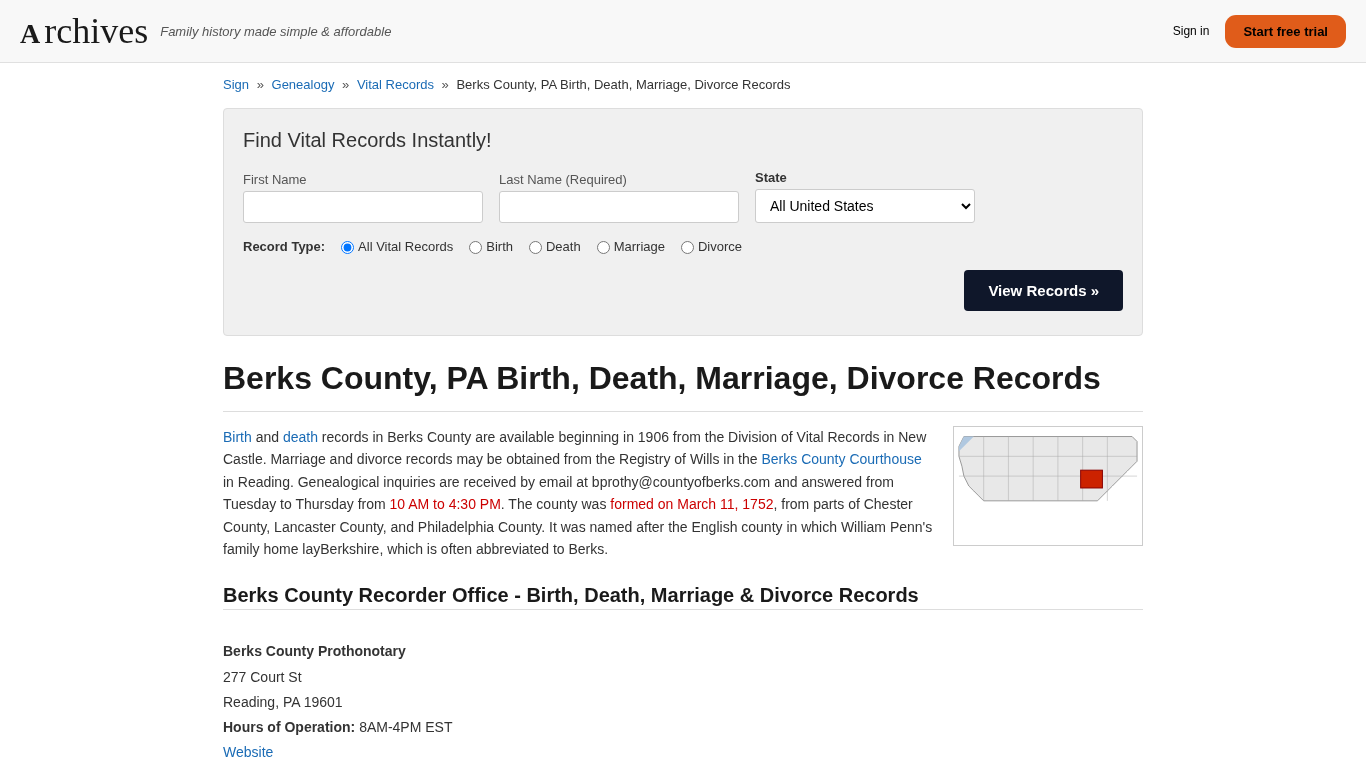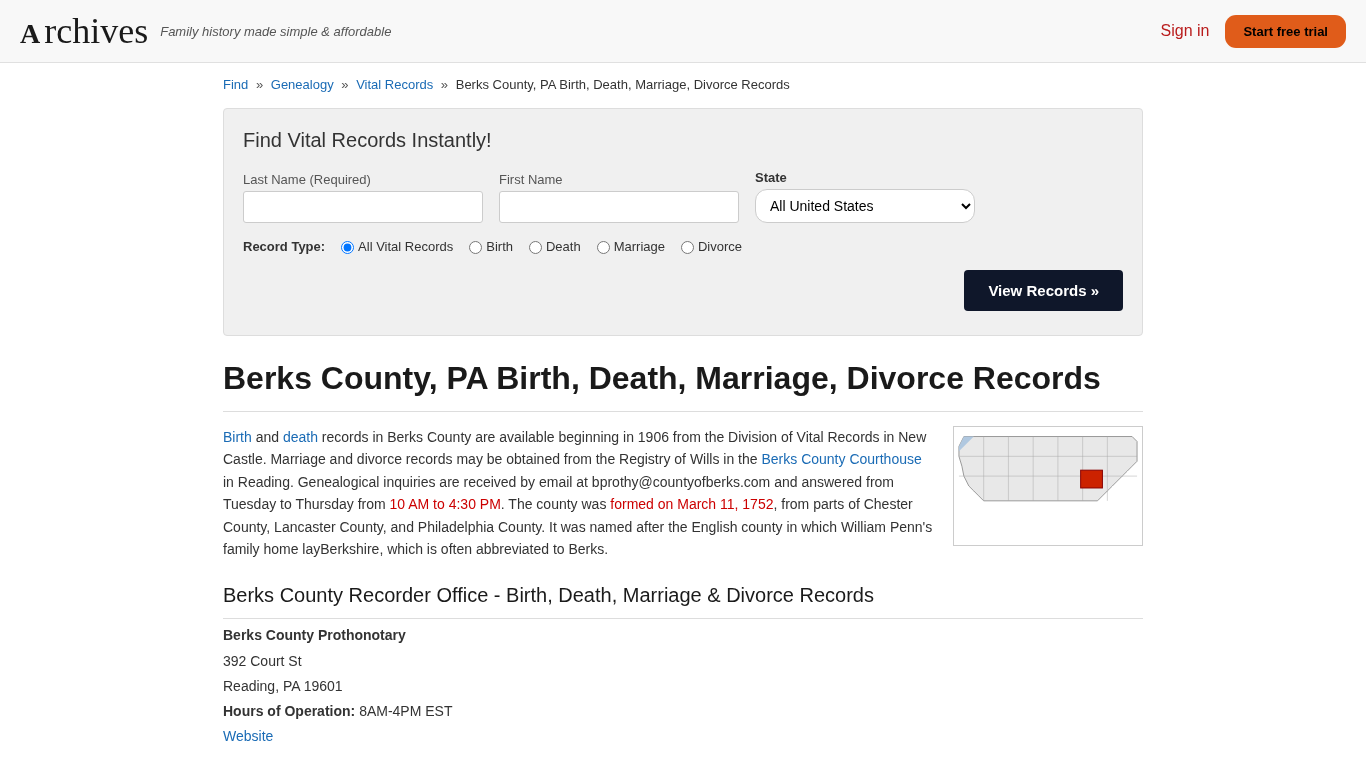--- a/index.html
+++ b/index.html
@@ -30,9 +30,9 @@
       gap: 16px;
     }
     .sign-in-link {
-      color: #b91c1c;
+      color: #000000;
       text-decoration: none;
-      font-size: 16px;
+      font-size: 12px;
       cursor: pointer;
       margin-left: 48px;
     }

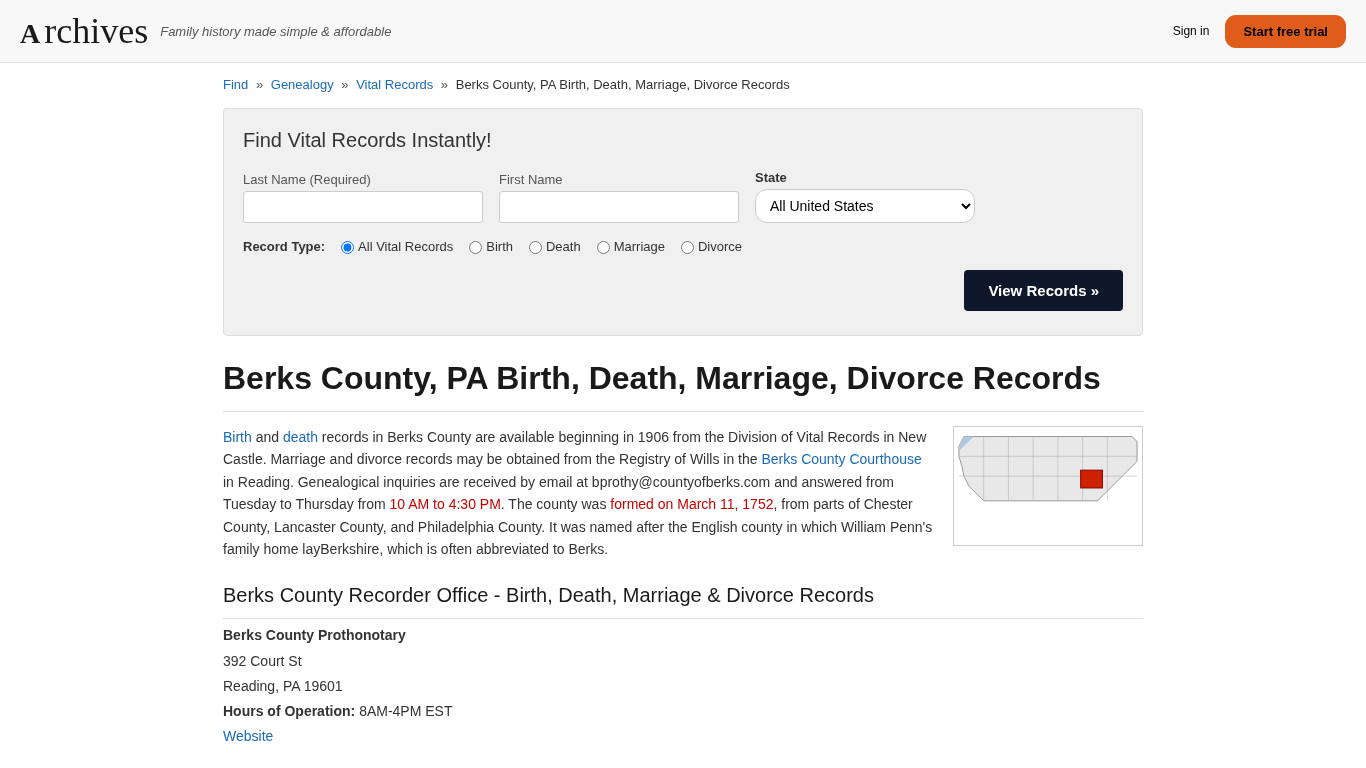--- a/index.html
+++ b/index.html
@@ -261,7 +261,7 @@
 <div class="main-content">
 
   <div class="breadcrumb">
-    <a href="#">Find</a>
+    <a href="#">Sign</a>
     <span class="sep">»</span>
     <a href="#">Genealogy</a>
     <span class="sep">»</span>

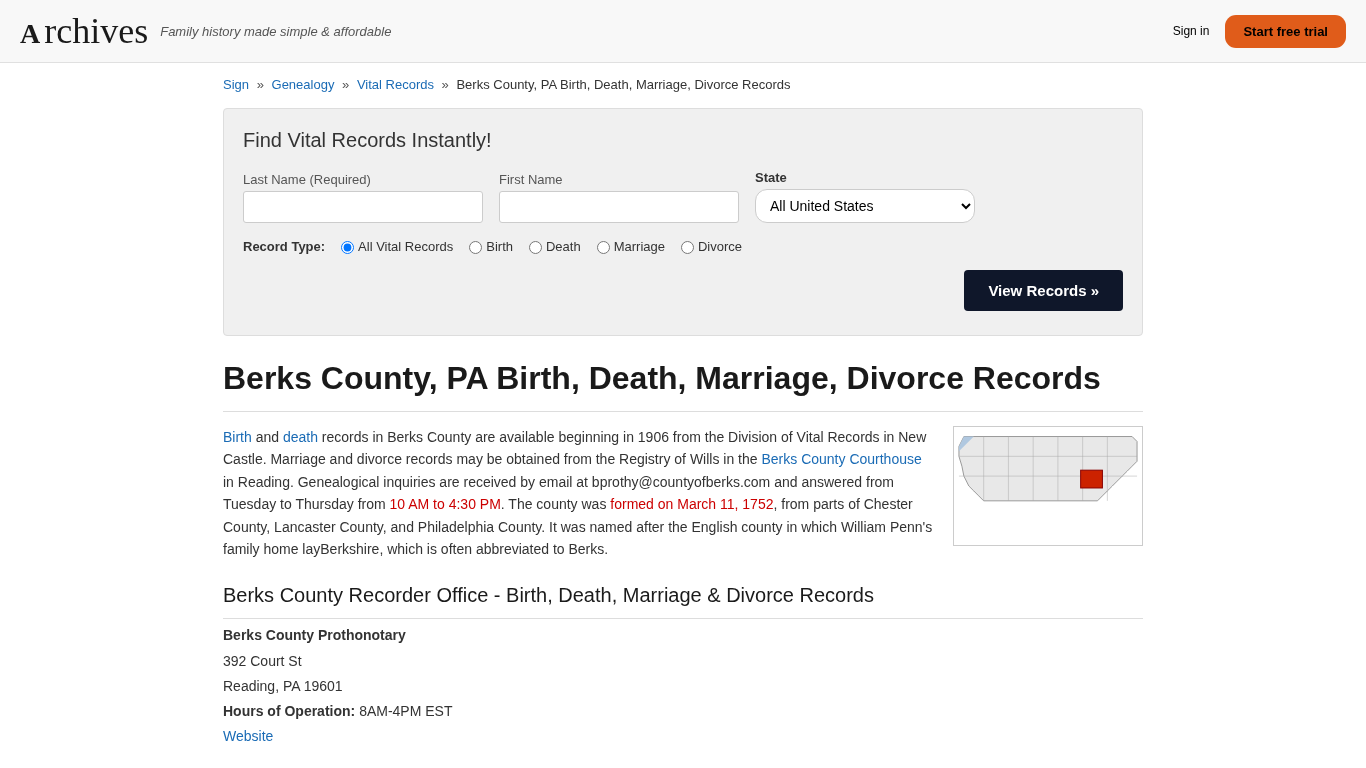--- a/index.html
+++ b/index.html
@@ -276,13 +276,13 @@
     <div class="search-fields">
       <div class="field-group">
         <label>
-          <span>Last Name</span> <span style="font-weight:normal;color:#555;">(Required)</span>
+          <span>First Name</span>
         </label>
         <input type="text" style="">
       </div>
       <div class="field-group">
         <label>
-          <span>First Name</span>
+          <span>Last Name</span> <span style="font-weight:normal;color:#555;">(Required)</span>
         </label>
         <input type="text" style="">
       </div>

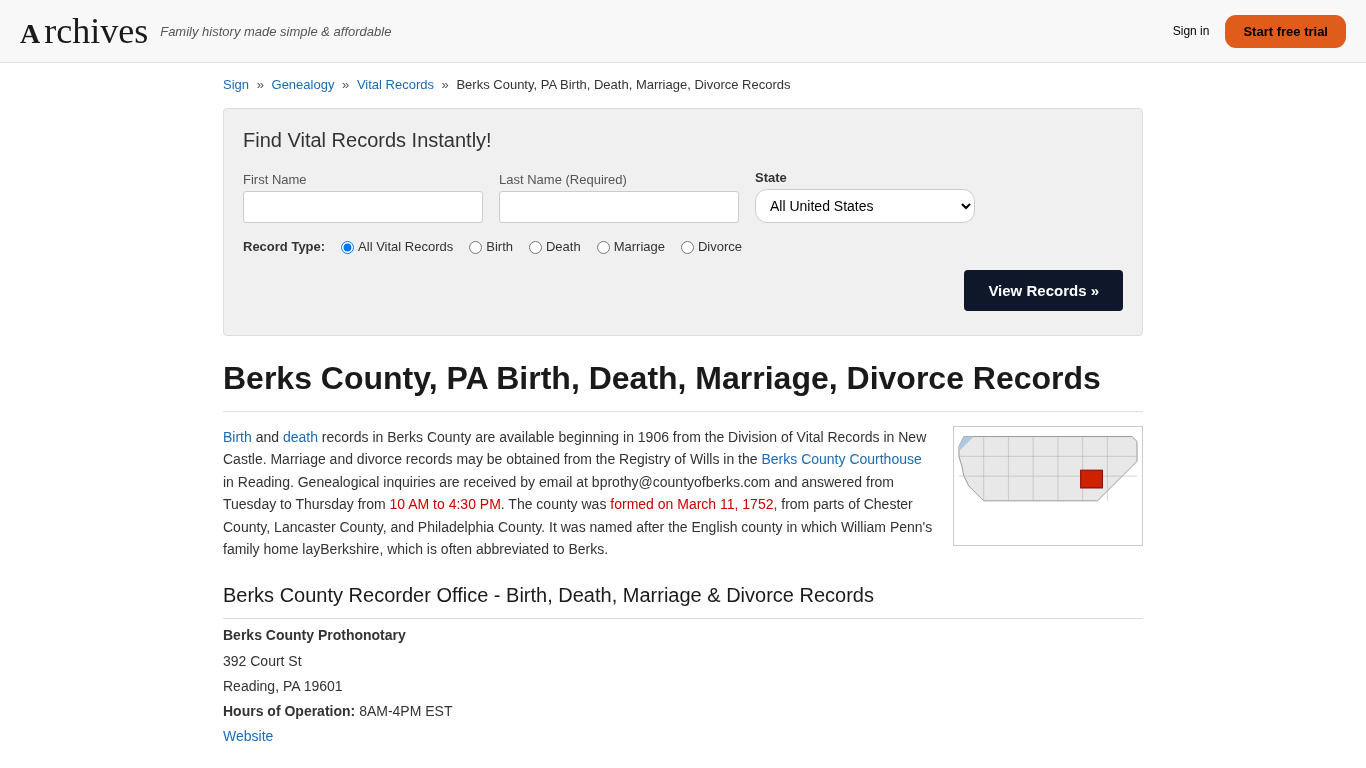--- a/index.html
+++ b/index.html
@@ -118,7 +118,7 @@
       width: 220px;
       padding: 7px 10px;
       border: 1px solid #ccc;
-      border-radius: 12px;
+      border-radius: 3px;
       font-size: 14px;
       background: #fff;
       cursor: pointer;

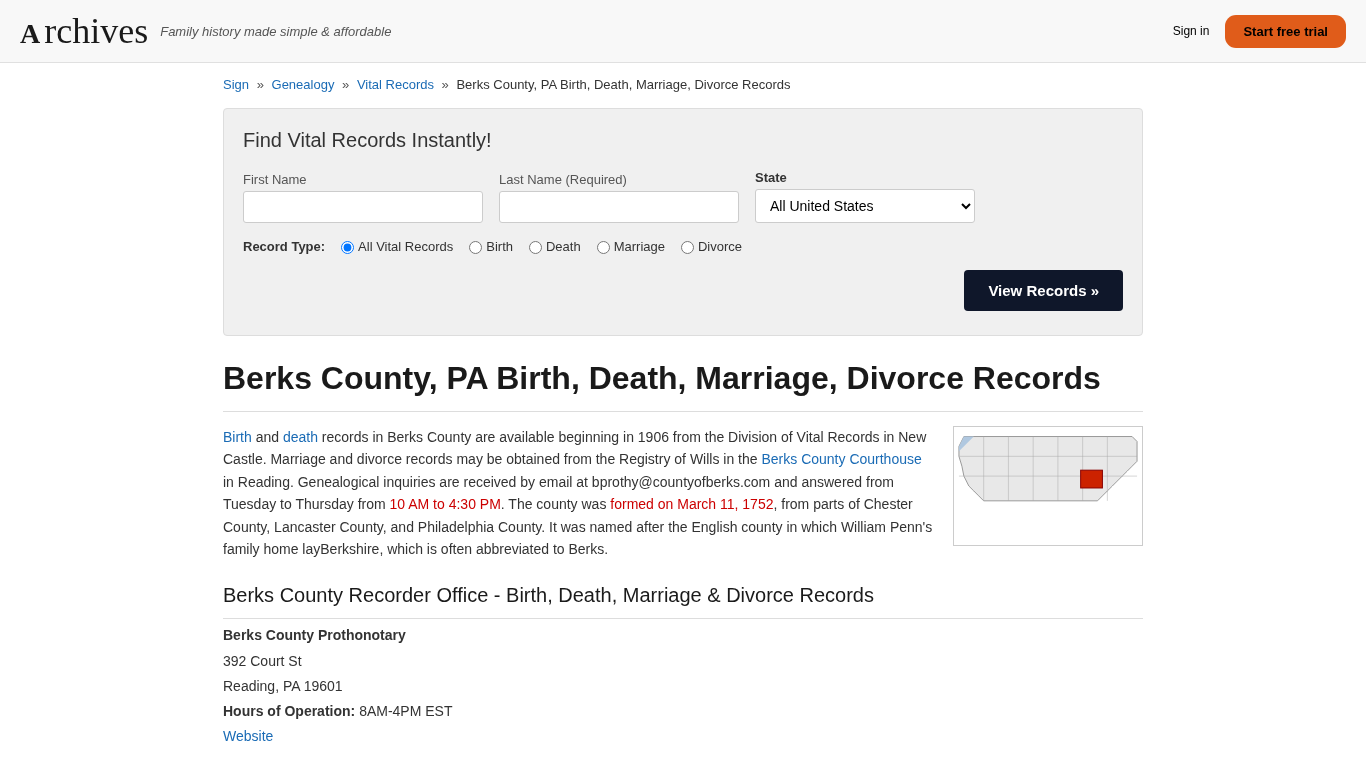--- a/index.html
+++ b/index.html
@@ -201,11 +201,11 @@
     
     .section-heading {
       font-size: 20px;
-      font-weight: normal;
+      font-weight: bold;
       color: #1a1a1a;
-      margin-bottom: 4px;
+      margin-bottom: 29px;
       border-bottom: 1px solid #ddd;
-      padding-bottom: 11px;
+      padding-bottom: 2px;
     }
 
     

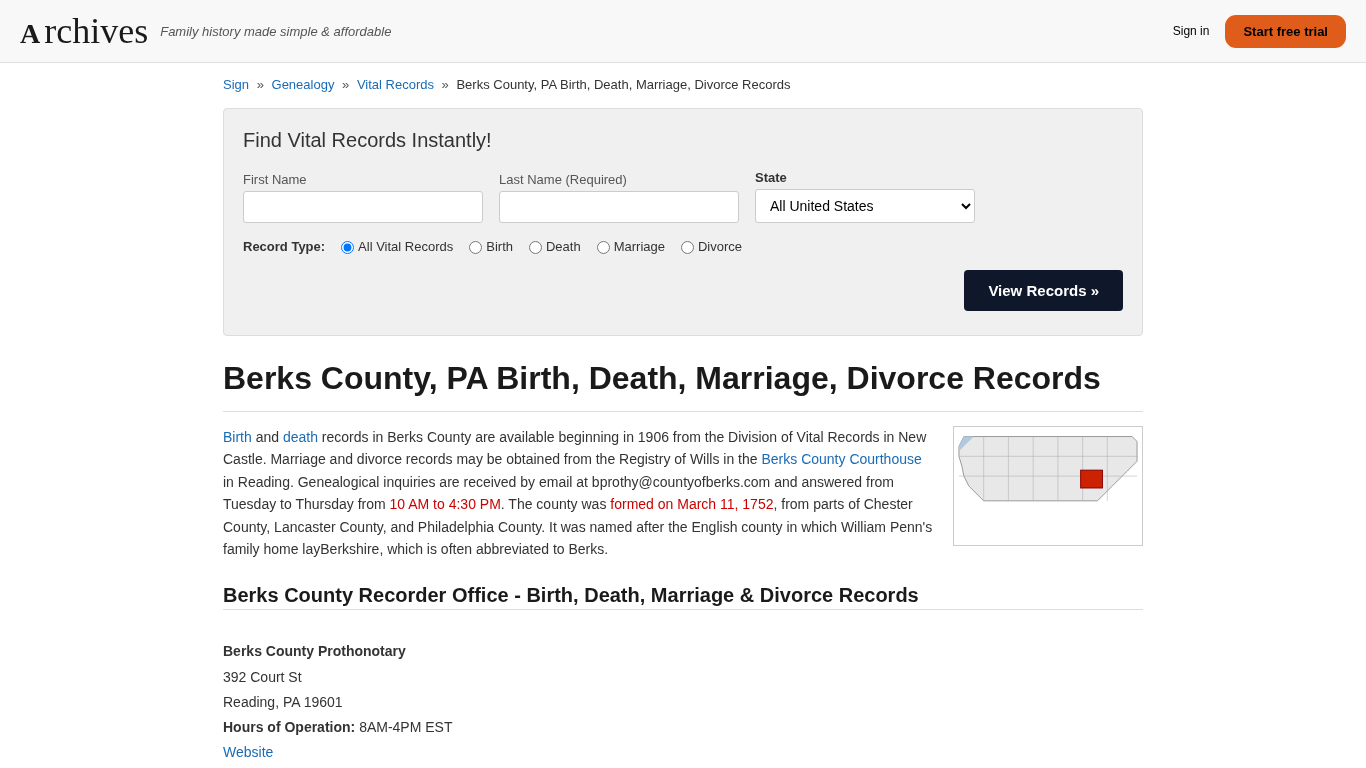--- a/index.html
+++ b/index.html
@@ -356,7 +356,7 @@
 
   <div class="office-info">
     <p><strong>Berks County Prothonotary</strong></p>
-    <p>392 Court St</p>
+    <p>277 Court St</p>
     <p>Reading, PA 19601</p>
     <p>
       <strong>Hours of Operation:</strong>

